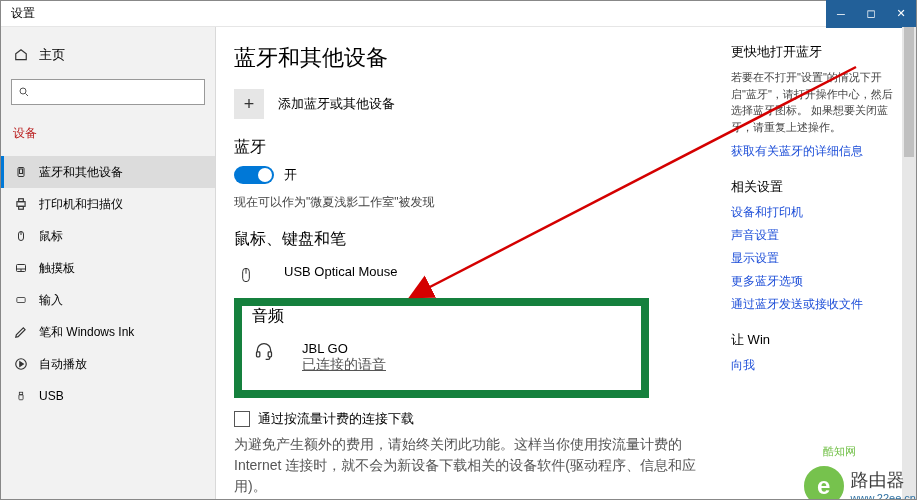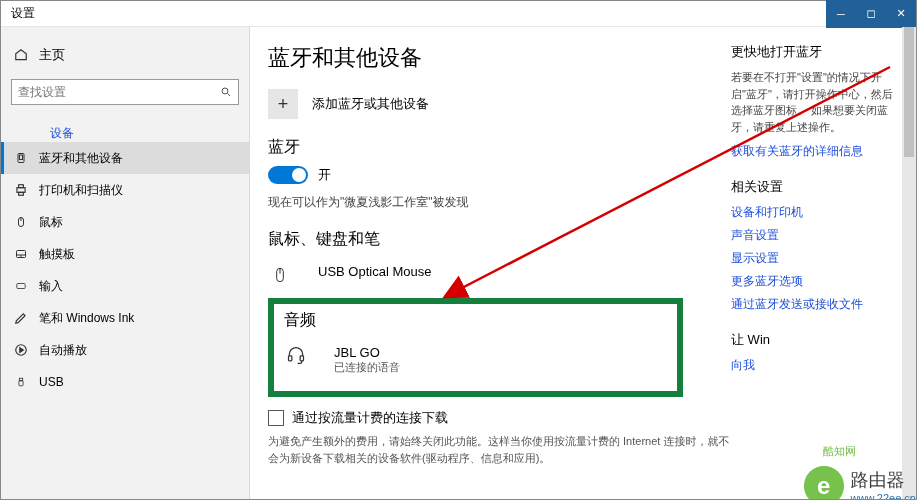--- a/index.html
+++ b/index.html
@@ -12,7 +12,7 @@
 .titlebar .winbtn { width: 30px; height: 28px; display: flex; align-items: center; justify-content: center; background: #226099; color: #fff; font-size: 11px; }
 
 .body { flex: 1; display: flex; overflow: hidden; position: relative; }
-.sidebar { width: 249px; background: #f2f2f2; border-right: 1px solid #d9d9d9; display: flex; flex-direction: column; padding-top: 10px; }
+.sidebar { width: 215px; background: #f2f2f2; border-right: 1px solid #d9d9d9; display: flex; flex-direction: column; padding-top: 10px; }
 .home-row { display: flex; align-items: center; height: 36px; padding: 0 12px; gap: 10px; }
 .home-row .icon { width: 16px; display: flex; justify-content: center; }
 

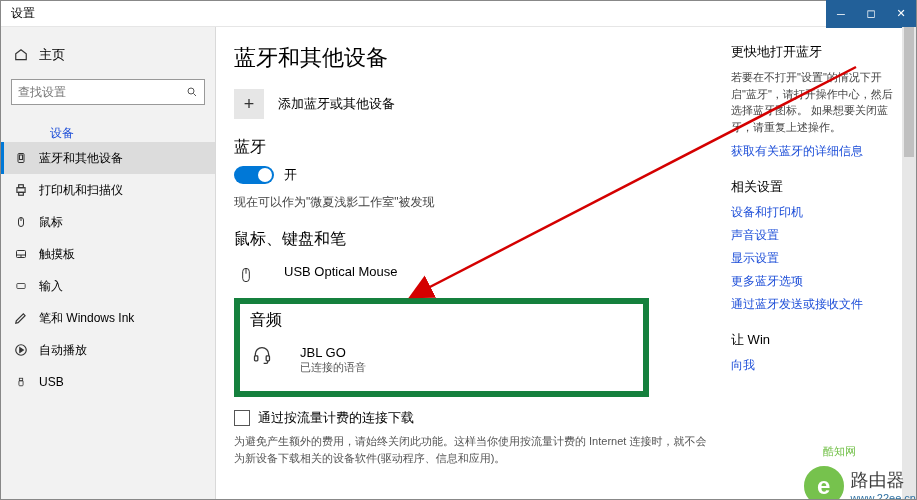--- a/index.html
+++ b/index.html
@@ -100,7 +100,6 @@
 
       <div class="search-wrap">
         <div class="search">
-          <input placeholder="查找设置" style="">
           <span class="sicon">
             <svg width="12" height="12" viewBox="0 0 24 24" fill="none" stroke="#555" stroke-width="2">
                 <circle cx="10" cy="10" r="6"></circle>

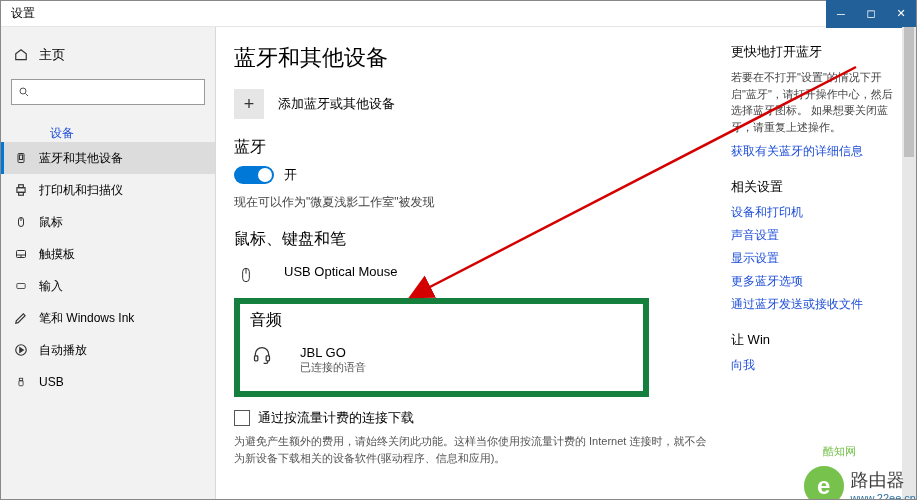--- a/index.html
+++ b/index.html
@@ -21,7 +21,7 @@
 .search input { border: 0; outline: none; flex: 1; padding: 0 6px; font-size: 12px; background: transparent; }
 .search .sicon { width: 24px; display: flex; align-items: center; justify-content: center; color: #333; }
 
-.group-label { padding: 10px 12px 0 12px; font-size: 12px; color: #1d4ed8; margin-left: 37px; }
+.group-label { padding: 10px 12px 14px 12px; font-size: 12px; color: #b91c1c; }
 
 .nav { display: flex; flex-direction: column; }
 .nav-item { display: flex; align-items: center; height: 32px; padding: 0 12px; gap: 10px; cursor: default; font-size: 12px; }

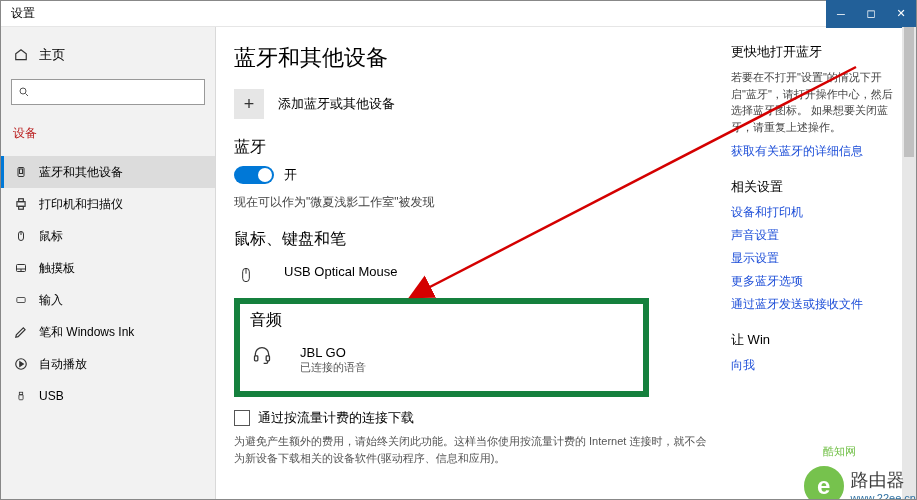--- a/index.html
+++ b/index.html
@@ -55,7 +55,7 @@
 .device-text .name { font-size: 13px; }
 .device-text .sub { font-size: 11px; color: #555; }
 
-.highlight-box { border: 6px solid #15803d; padding: 6px 10px 10px 10px; margin-top: 6px; width: 415px; }
+.highlight-box { border: 8px solid #15803d; padding: 0 10px 10px 10px; margin-top: 6px; width: 415px; }
 
 .check-row { display: flex; align-items: center; gap: 8px; margin-top: 12px; }
 .checkbox { width: 16px; height: 16px; border: 1px solid #555; }

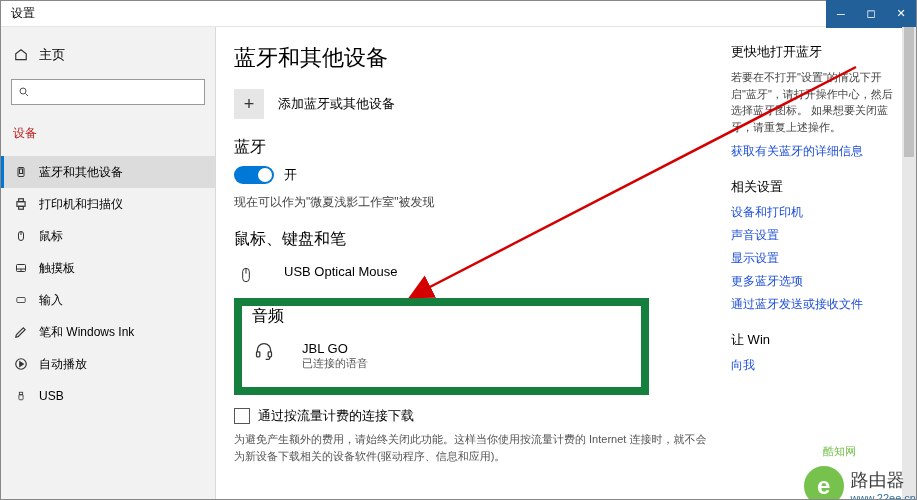--- a/index.html
+++ b/index.html
@@ -53,7 +53,7 @@
 .device-row { display: flex; align-items: flex-start; gap: 26px; padding: 6px 0; }
 .device-icon { width: 24px; display: flex; justify-content: center; color: #333; }
 .device-text .name { font-size: 13px; }
-.device-text .sub { font-size: 11px; color: #555; }
+.device-text .sub { font-size: 14px; color: #555; text-decoration: underline; }
 
 .highlight-box { border: 8px solid #15803d; padding: 0 10px 10px 10px; margin-top: 6px; width: 415px; }
 

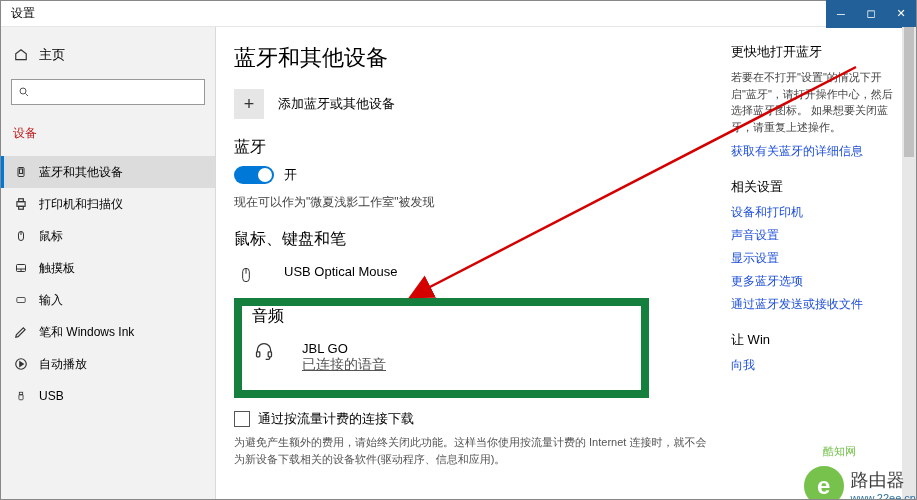--- a/index.html
+++ b/index.html
@@ -59,7 +59,7 @@
 
 .check-row { display: flex; align-items: center; gap: 8px; margin-top: 12px; }
 .checkbox { width: 16px; height: 16px; border: 1px solid #555; }
-.help-text { font-size: 11px; color: #555; margin-top: 6px; line-height: 1.5; max-width: 480px; }
+.help-text { font-size: 14px; color: #555; margin-top: 6px; line-height: 1.5; max-width: 480px; }
 
 .aside h3 { font-size: 13px; font-weight: 400; margin-bottom: 8px; }
 .aside p { font-size: 11px; color: #444; line-height: 1.5; margin-bottom: 8px; }

